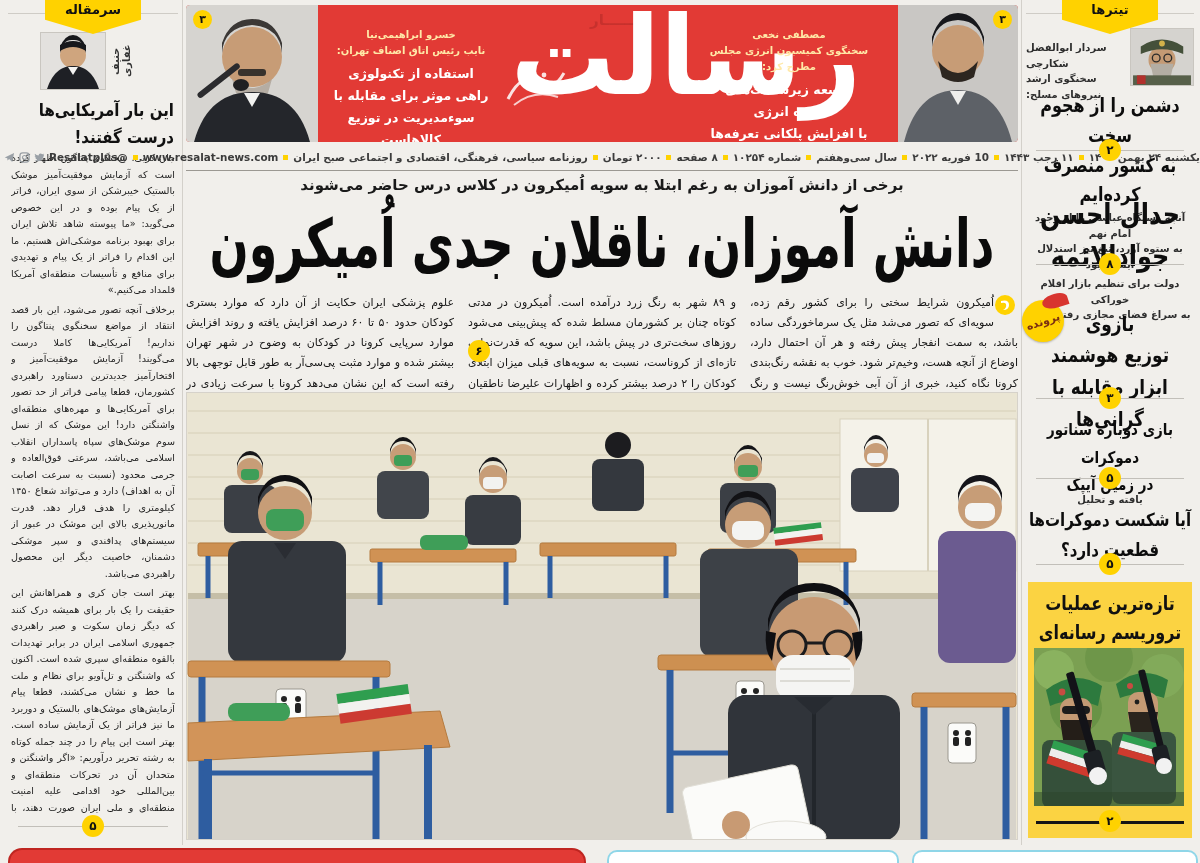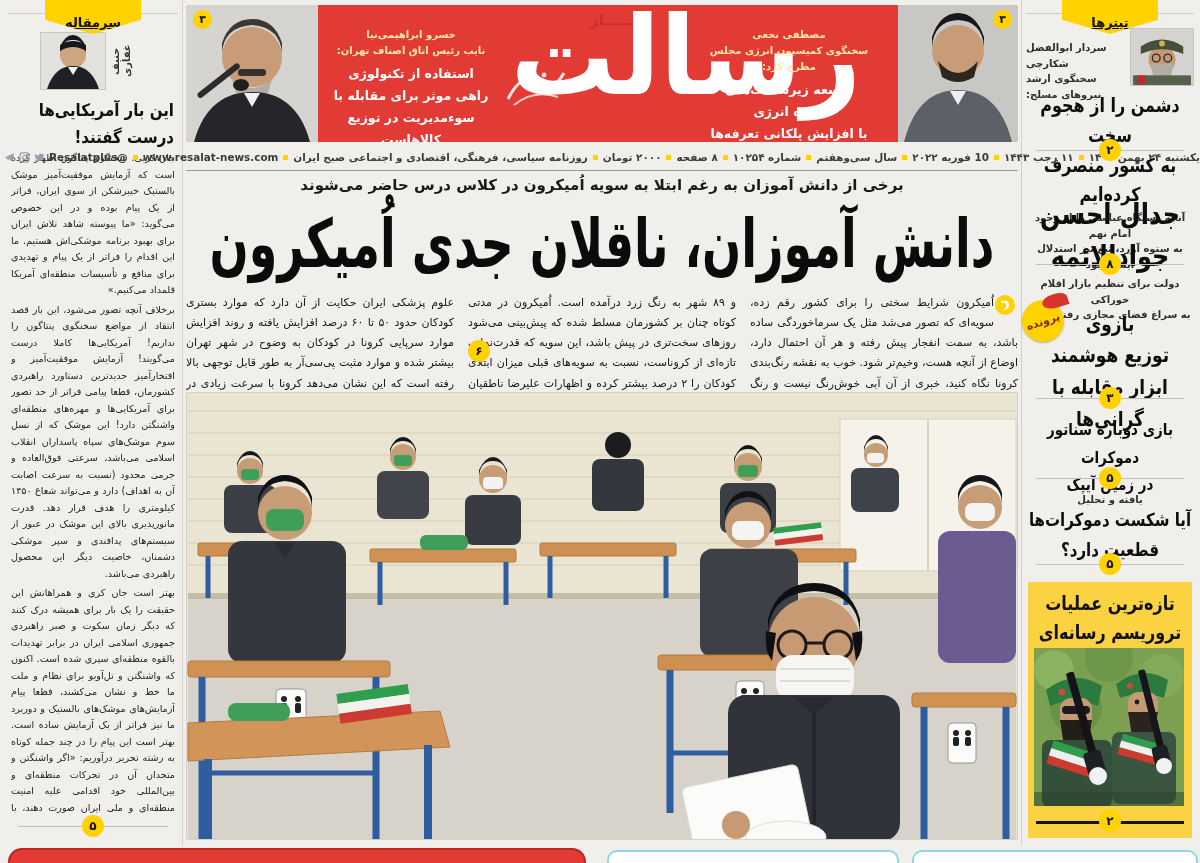--- a/index.html
+++ b/index.html
@@ -13,8 +13,8 @@
   
   .pennant { position:absolute; top:0; left:50%; transform:translateX(-50%);
              width:96px; height:34px; background:#ffd200; color:#111;
-             font-size:13px; font-weight:bold; text-align:center; padding-top:15px;
-             clip-path:polygon(0 0,100% 0,100% 58%,50% 100%,0 58%); z-index:3;text-decoration:underline; }
+             font-size:13px; font-weight:bold; text-align:center; padding-top:2px;
+             clip-path:polygon(0 0,100% 0,100% 58%,50% 100%,0 58%); z-index:3; }
 
   
   .endrule { position:absolute; left:10px; right:10px; height:1px; background:#c2bfb9; }

